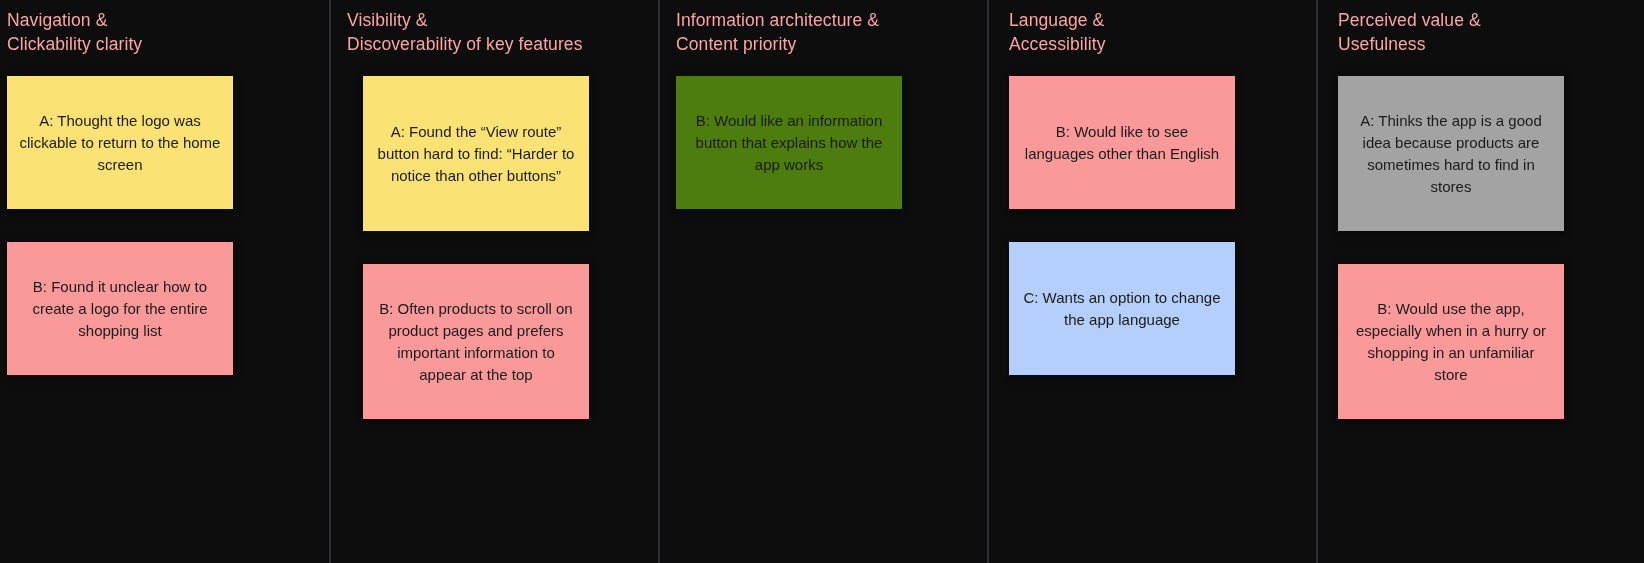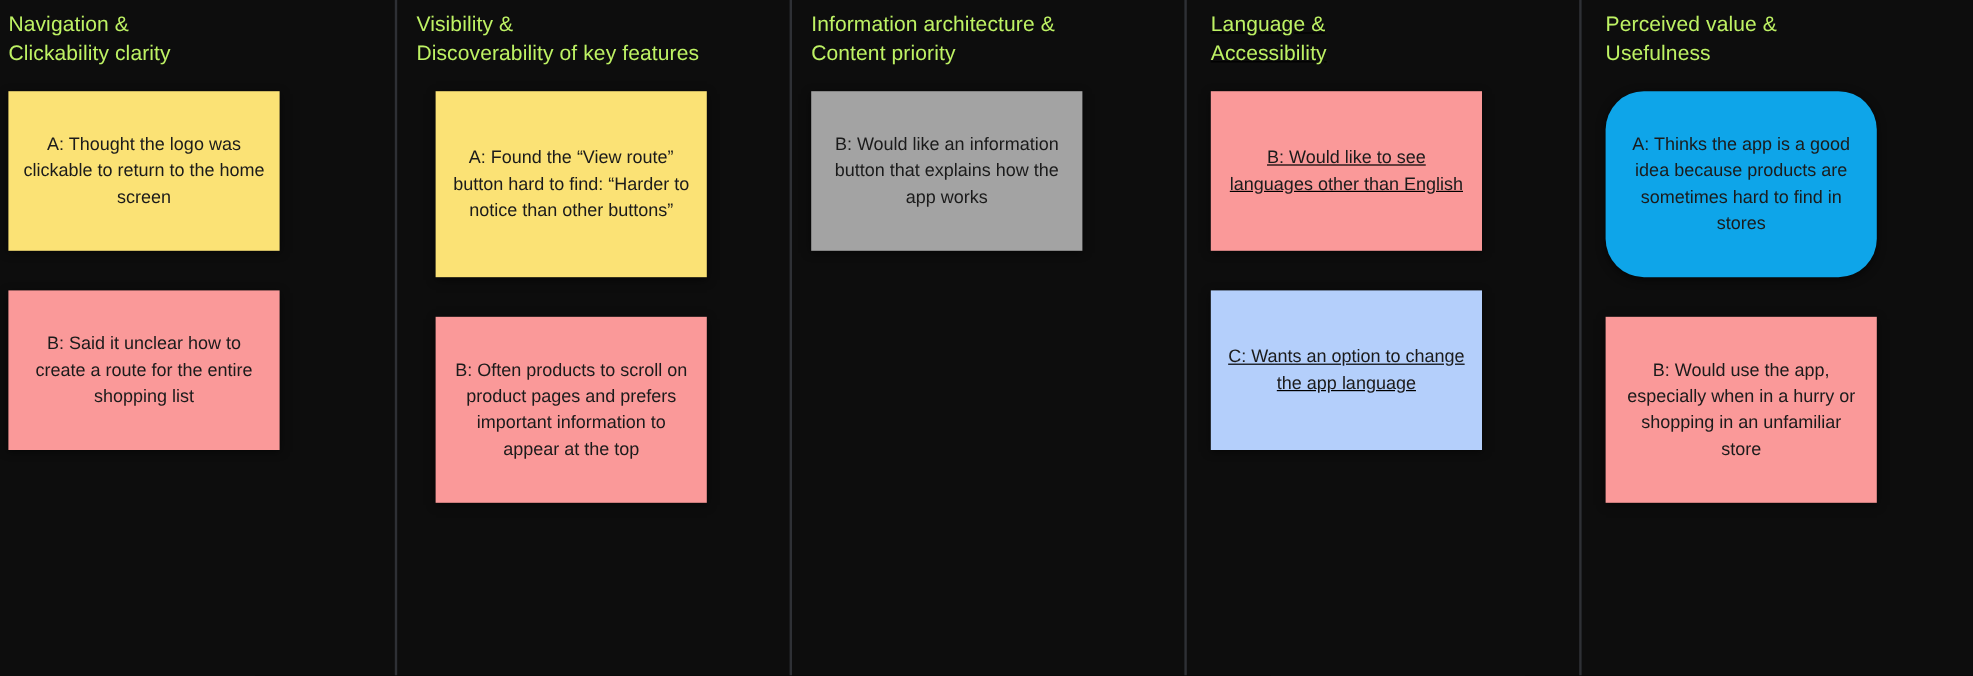--- a/index.html
+++ b/index.html
@@ -25,7 +25,7 @@
   }
   .column + .column { border-left:2px solid #eab308; }
   .col-header {
-    color:#bef264;
+    color:#fca5a5;
     font-size:17.5px;
     line-height:24px;
     font-weight:400;

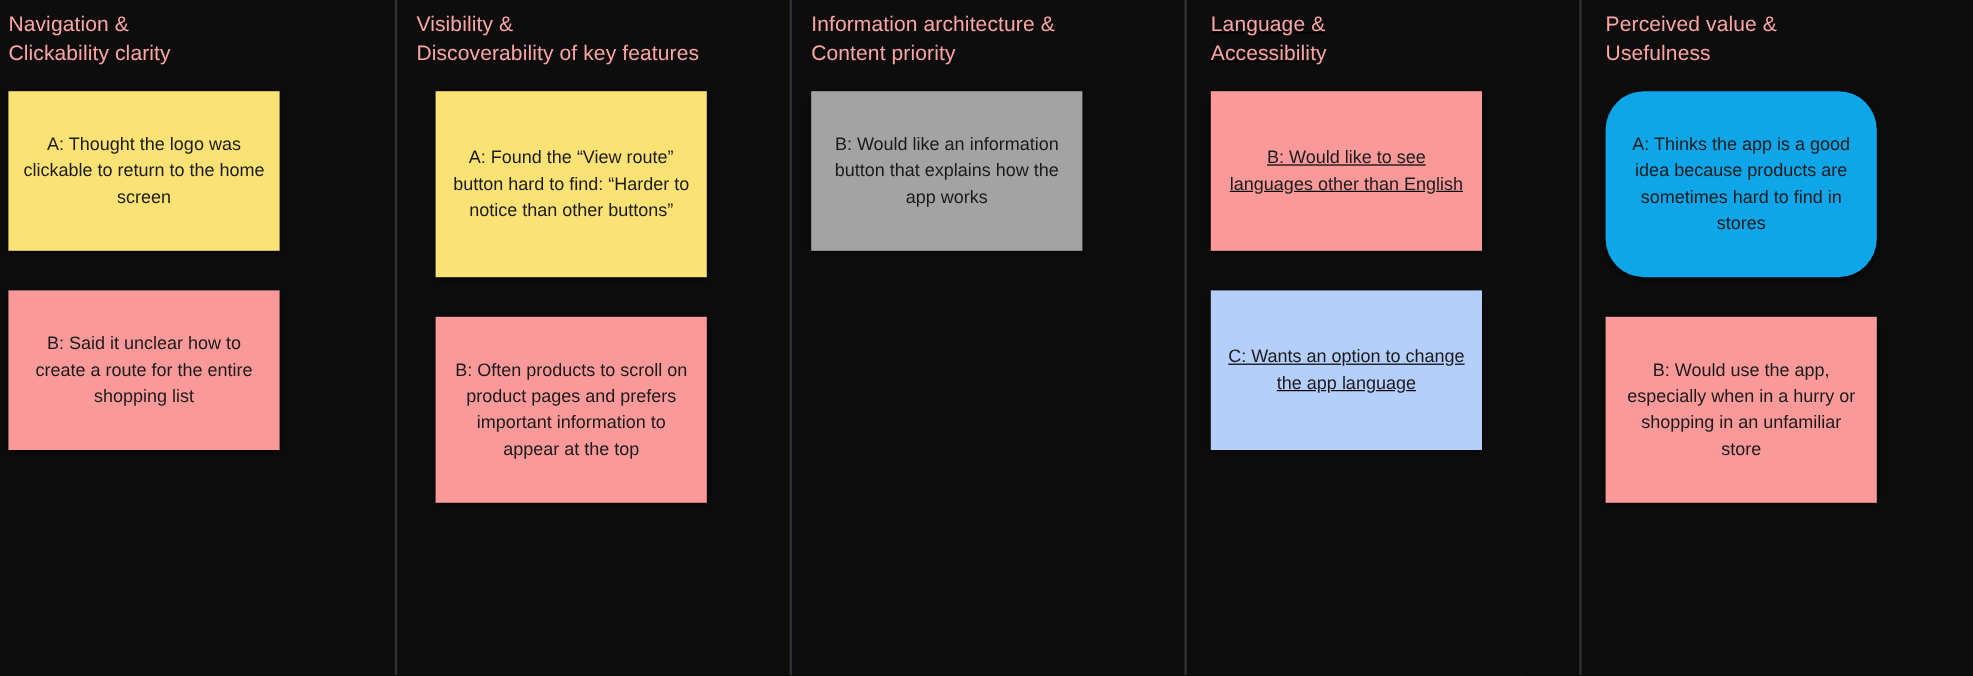--- a/index.html
+++ b/index.html
@@ -103,7 +103,7 @@
         </div>
       </div>
     </div>
-    <div class="column c4" style="border-left-color: rgb(46, 48, 53); text-decoration: underline;">
+    <div class="column c4" style="border-left-color: rgb(46, 48, 53);">
       <div class="col-header">Language &amp;
 Accessibility</div>
       <div class="notes">

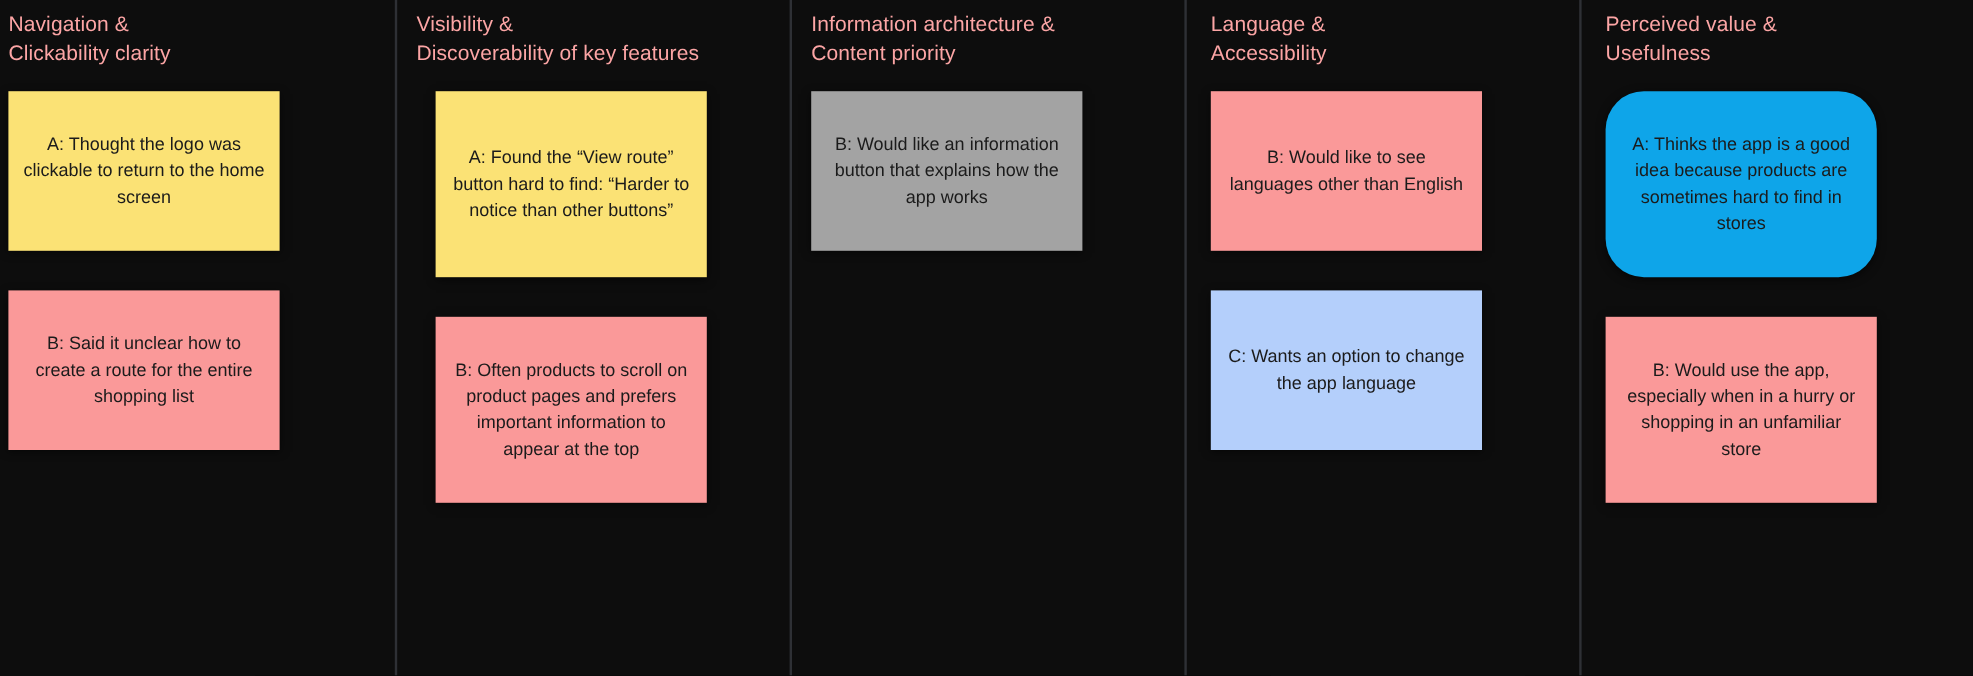--- a/index.html
+++ b/index.html
@@ -98,7 +98,7 @@
       <div class="col-header">Information architecture &amp;
 Content priority</div>
       <div class="notes">
-        <div class="note pink" style="background: #a3a3a3;">
+        <div class="note pink" style="background: #4d7c0f;">
           <span>B: Would like an information button that explains how the app works</span>
         </div>
       </div>

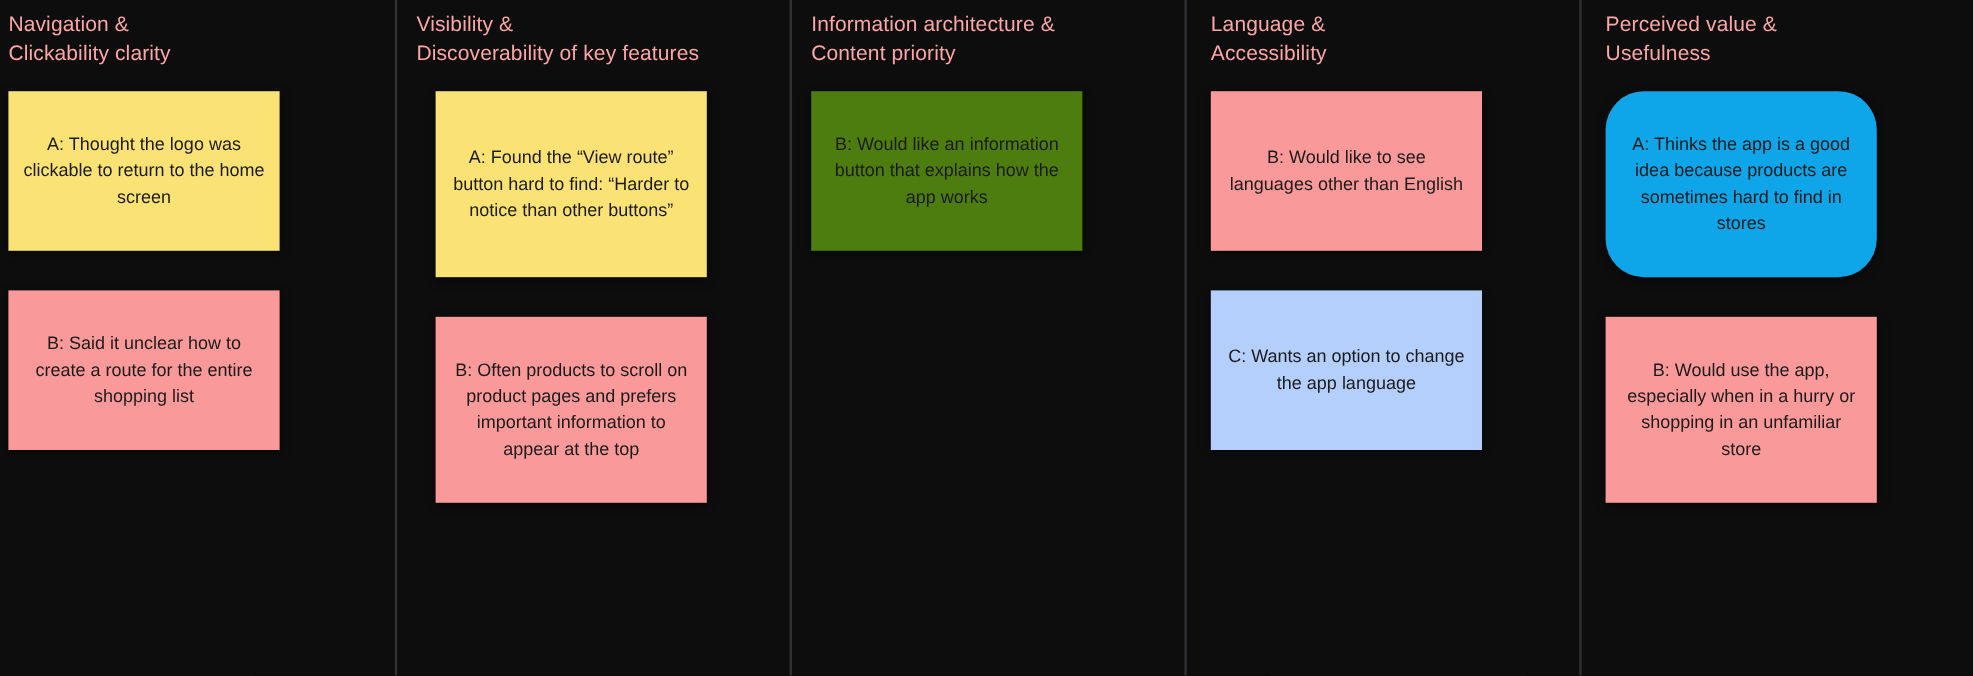--- a/index.html
+++ b/index.html
@@ -119,7 +119,7 @@
       <div class="col-header">Perceived value &amp;
 Usefulness</div>
       <div class="notes">
-        <div class="note yellow tall" style="background: #0ea5e9; border-radius: 32px;">
+        <div class="note yellow tall" style="background: #a3a3a3;">
           <span>A: Thinks the app is a good idea because products are sometimes hard to find in stores</span>
         </div>
         <div class="note pink tall" style="background: rgb(250, 153, 153);">

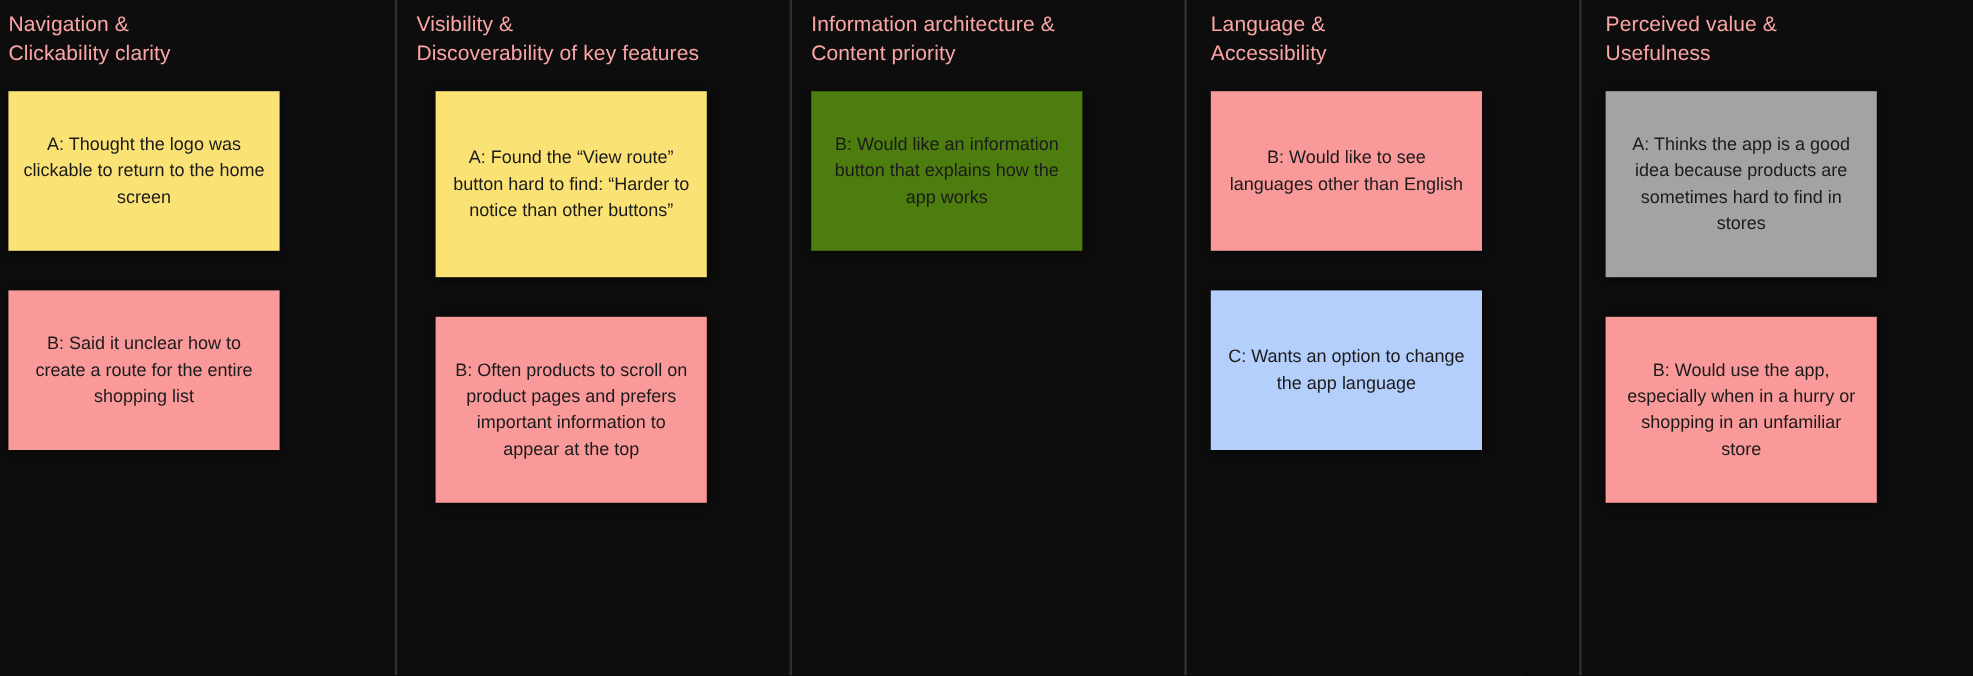--- a/index.html
+++ b/index.html
@@ -78,7 +78,7 @@
           <span>A: Thought the logo was clickable to return to the home screen</span>
         </div>
         <div class="note pink" style="background: rgb(250, 153, 153);">
-          <span>B: Said it unclear how to create a route for the entire shopping list</span>
+          <span>B: Found it unclear how to create a logo for the entire shopping list</span>
         </div>
       </div>
     </div>

